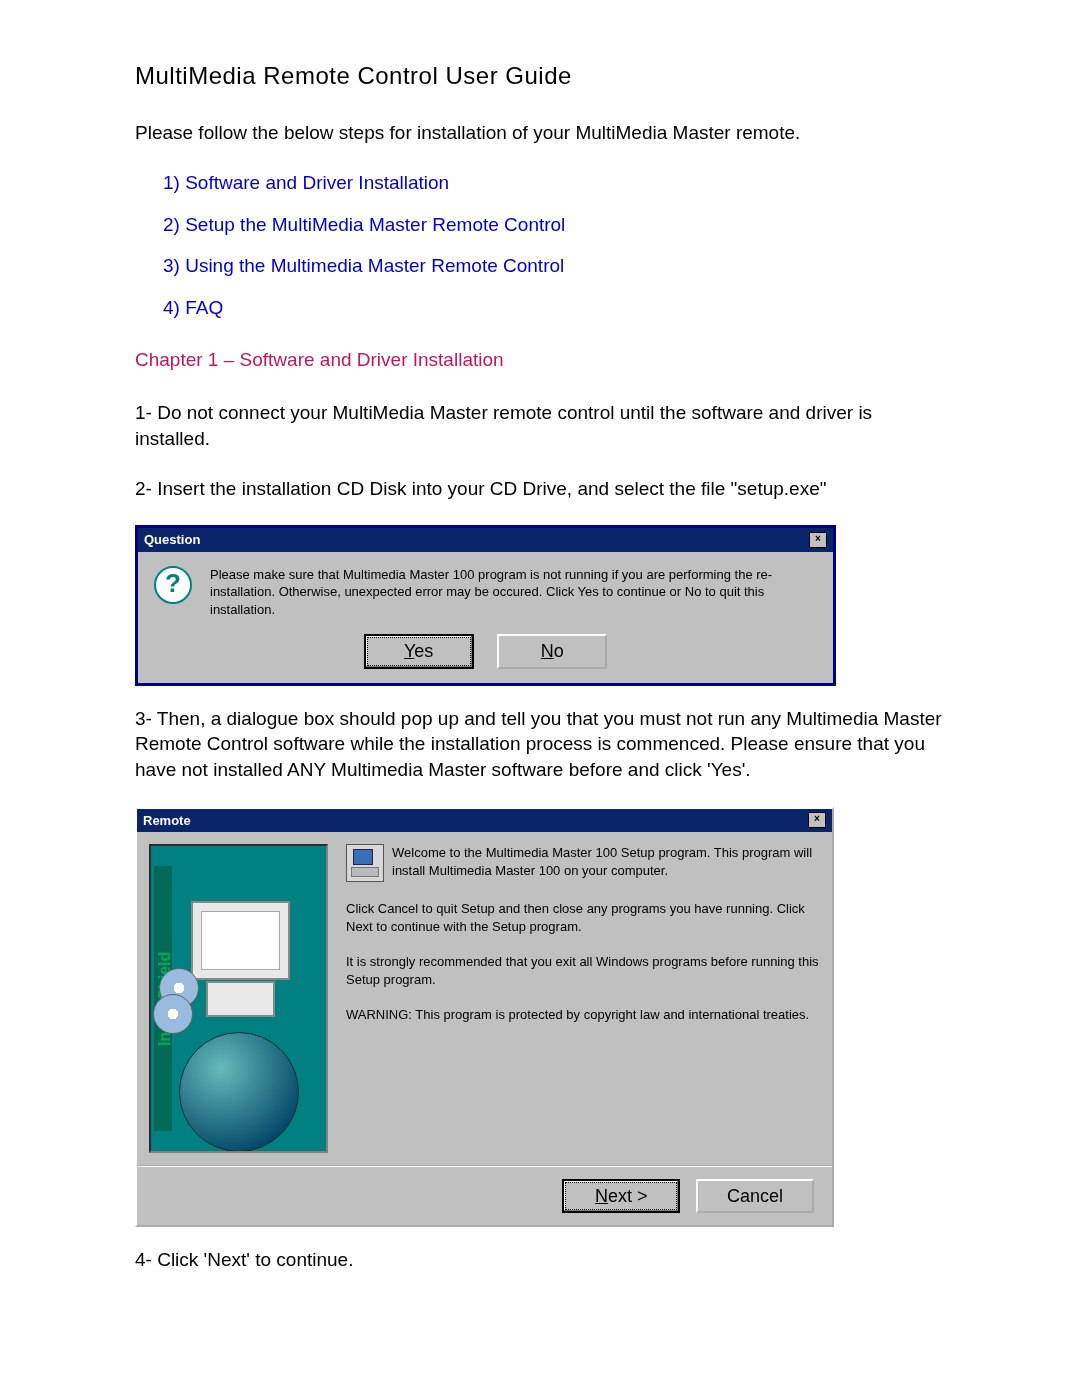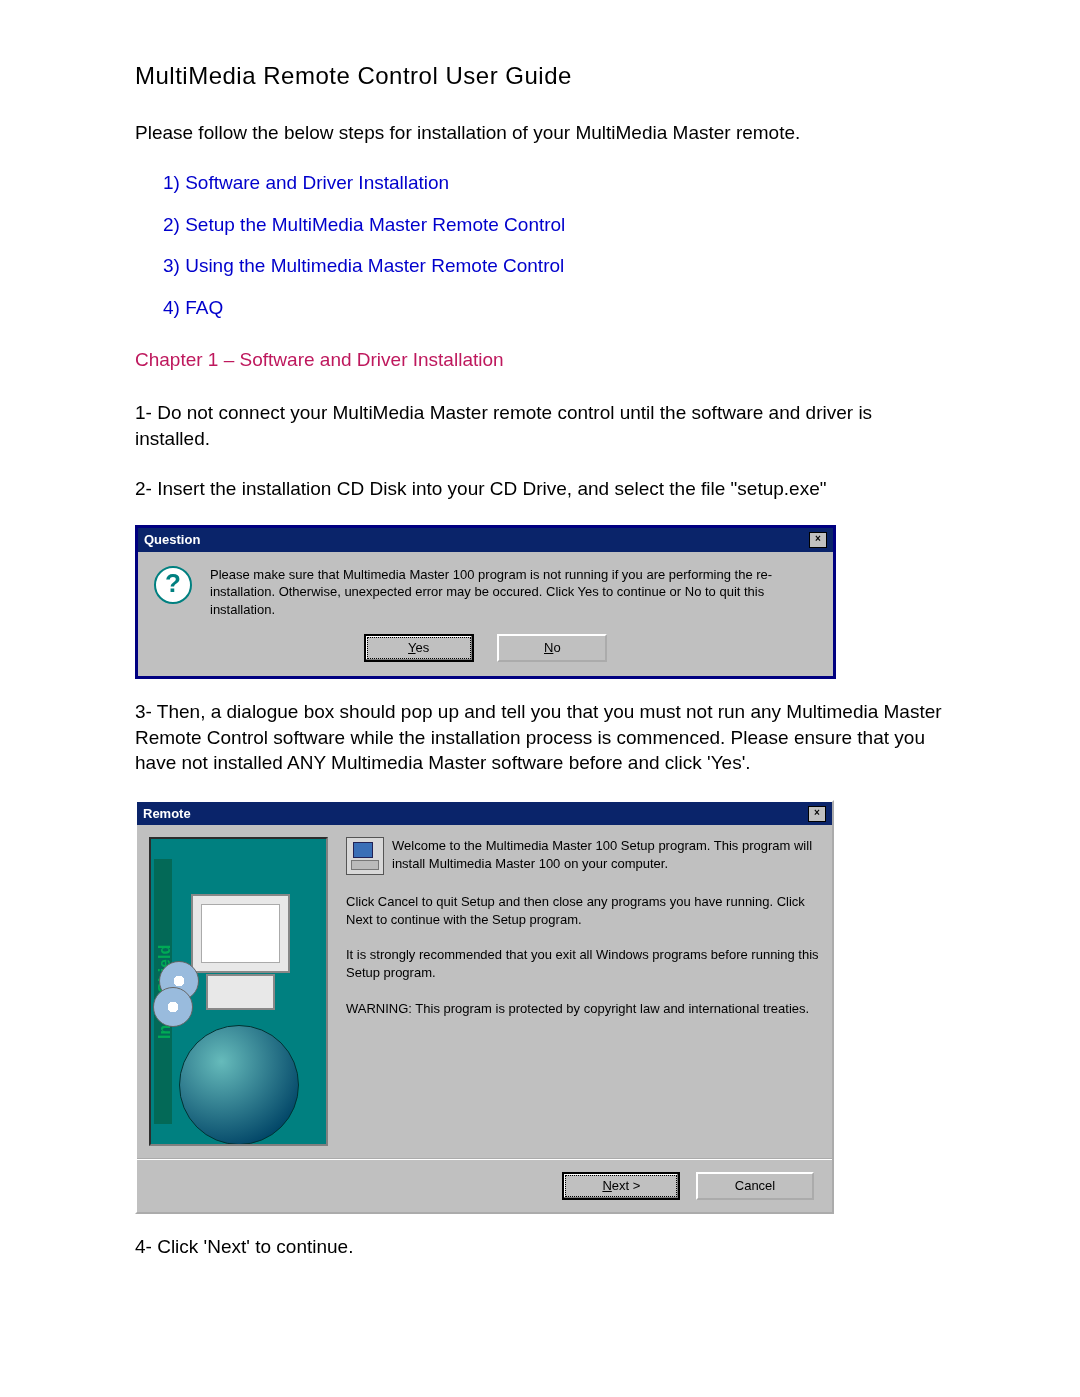--- a/index.html
+++ b/index.html
@@ -95,7 +95,7 @@
     margin: 0 10px;
     background: #c0c0c0;
     border: 2px outset #fff;
-    font-size: 13px;
+    font-size: 18px;
     font-family: inherit;
     text-align: center;
   }

